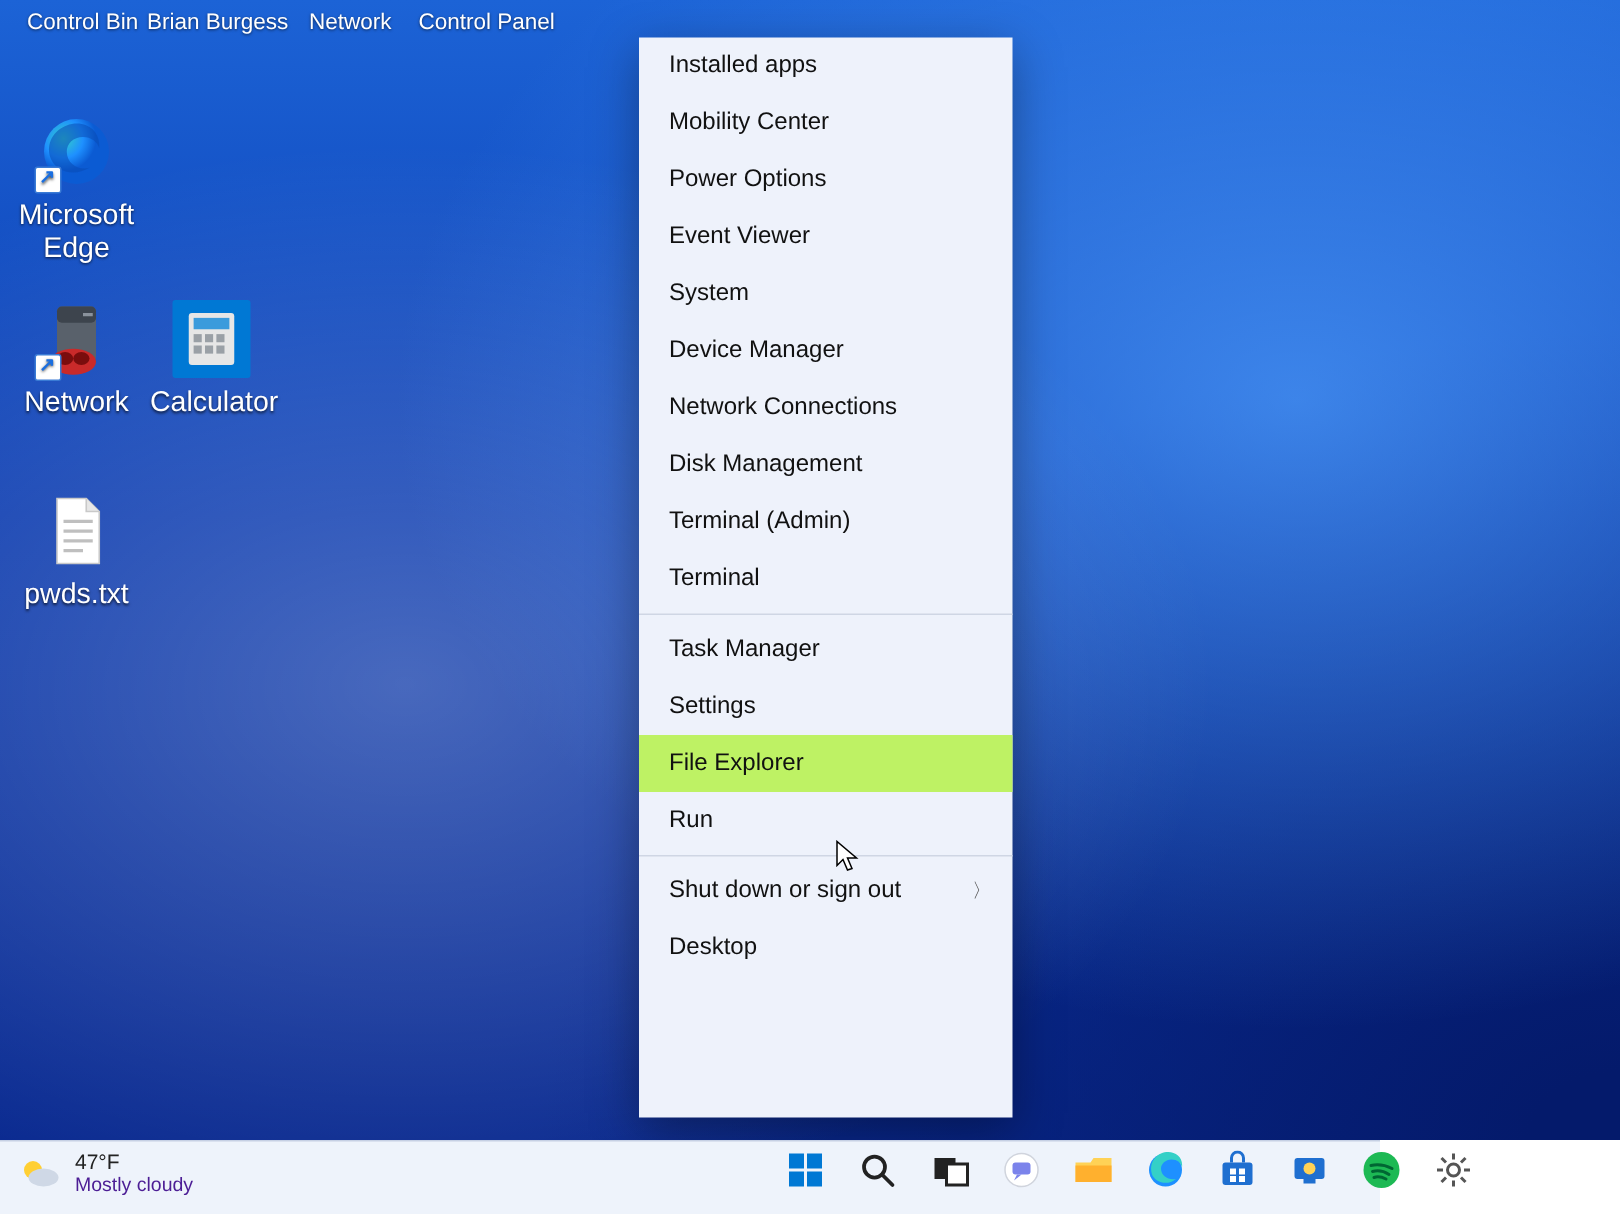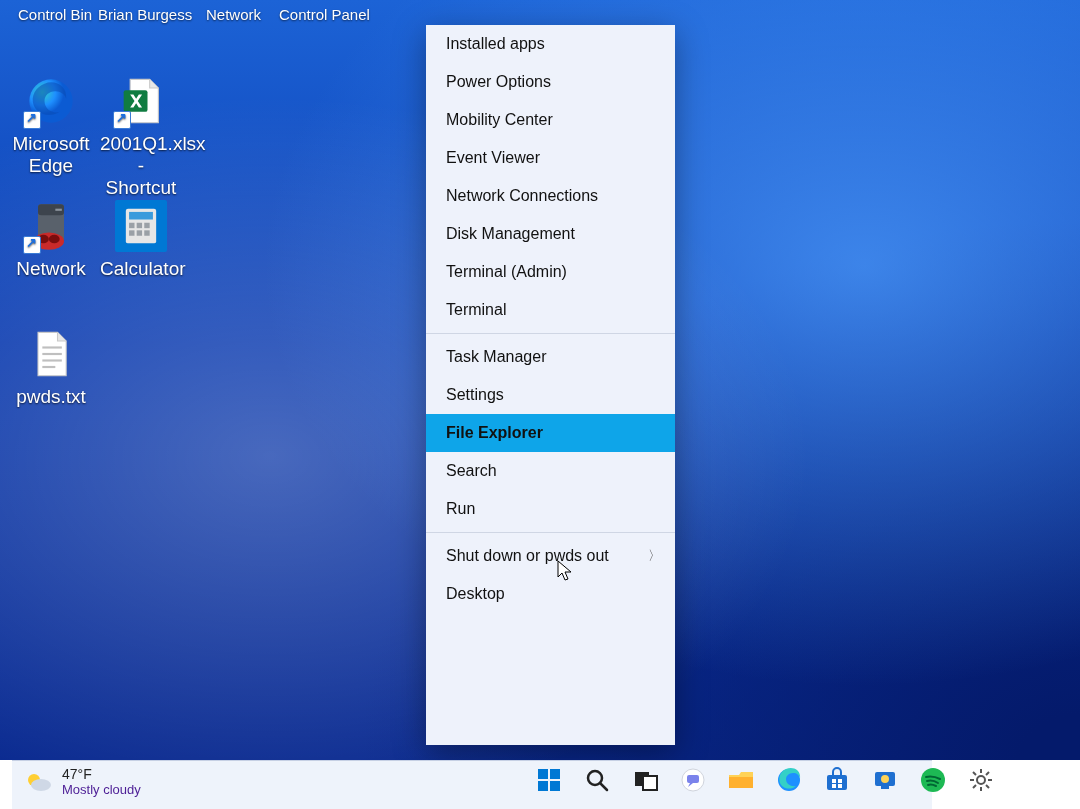--- a/index.html
+++ b/index.html
@@ -134,8 +134,8 @@
 
   <div id="winx">
     <div class="item">Installed apps</div>
+    <div class="item">Mobility Center</div>
     <div class="item">Power Options</div>
-    <div class="item">Mobility Center</div>
     <div class="item">Event Viewer</div>
     <div class="item">Network Connections</div>
     <div class="item">Disk Management</div>

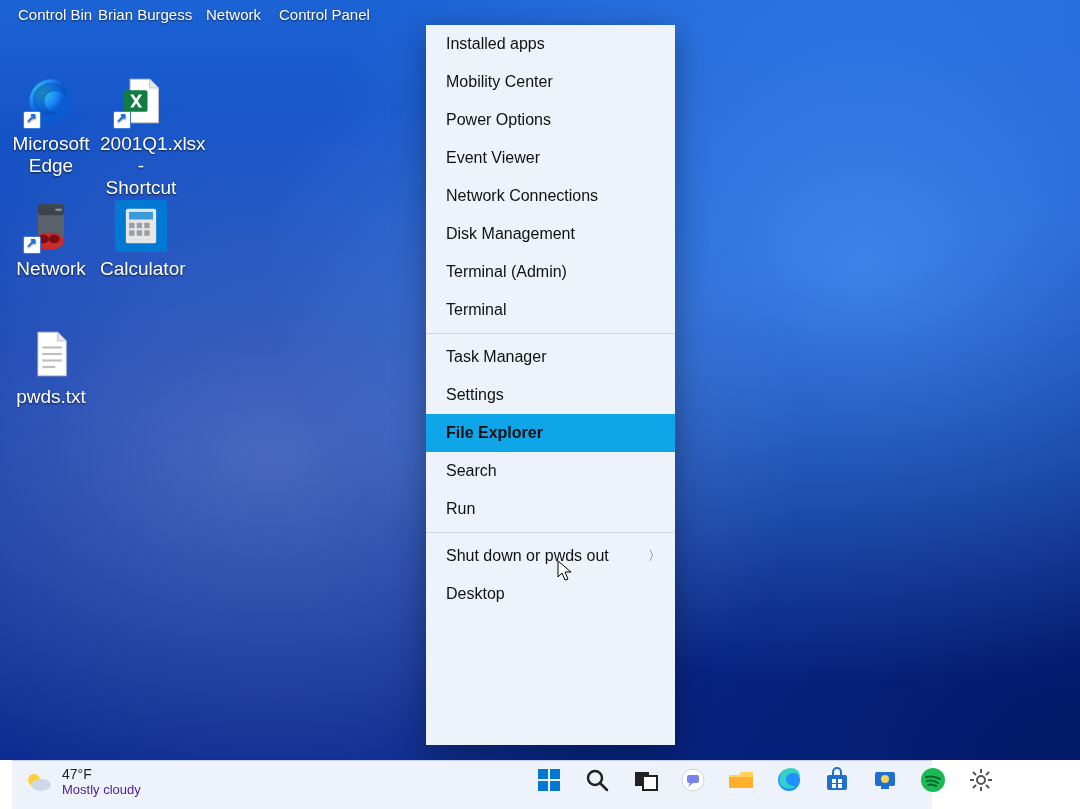--- a/index.html
+++ b/index.html
@@ -101,18 +101,6 @@
     <div>pwds.txt</div>
   </div>
 
-  <div class="ico" style="left:100px;top:75px">
-    <div class="pic">
-      <svg viewBox="0 0 48 48" width="52" height="52">
-        <path d="M14 4h18l8 8v32H14z" fill="#ffffff" stroke="#c9c9c9"></path>
-        <path d="M32 4v8h8" fill="#e7e7e7" stroke="#c9c9c9"></path>
-        <rect x="8" y="14" width="22" height="20" rx="2" fill="#107c41"></rect>
-        <path d="M14 18l4 6-4 6h3l2.5-4 2.5 4h3l-4-6 4-6h-3l-2.5 4-2.5-4z" fill="#fff"></path>
-      </svg>
-      <div class="scut"></div>
-    </div>
-    <div>2001Q1.xlsx - Shortcut</div>
-  </div>
 
   <div class="ico" style="left:100px;top:200px">
     <div class="pic" style="background:#0078d4;border-radius:2px;">

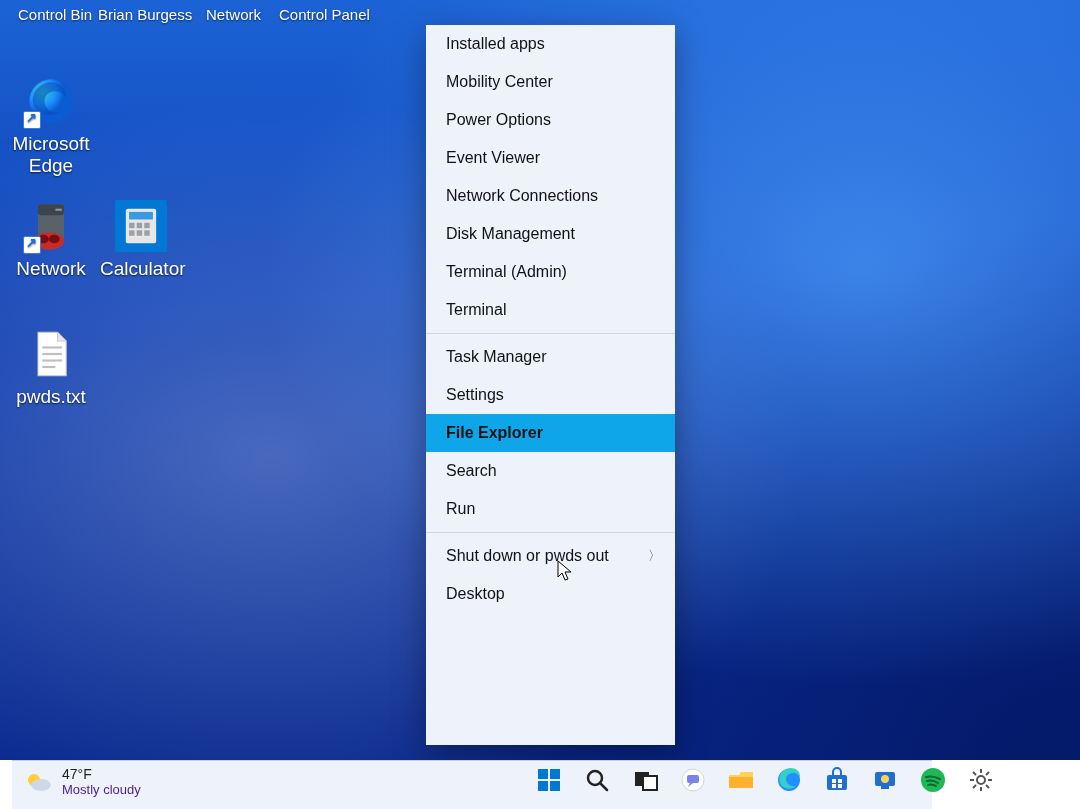--- a/index.html
+++ b/index.html
@@ -125,6 +125,7 @@
     <div class="item">Mobility Center</div>
     <div class="item">Power Options</div>
     <div class="item">Event Viewer</div>
+    <div class="item">System</div>
     <div class="item">Network Connections</div>
     <div class="item">Disk Management</div>
     <div class="item">Terminal (Admin)</div>

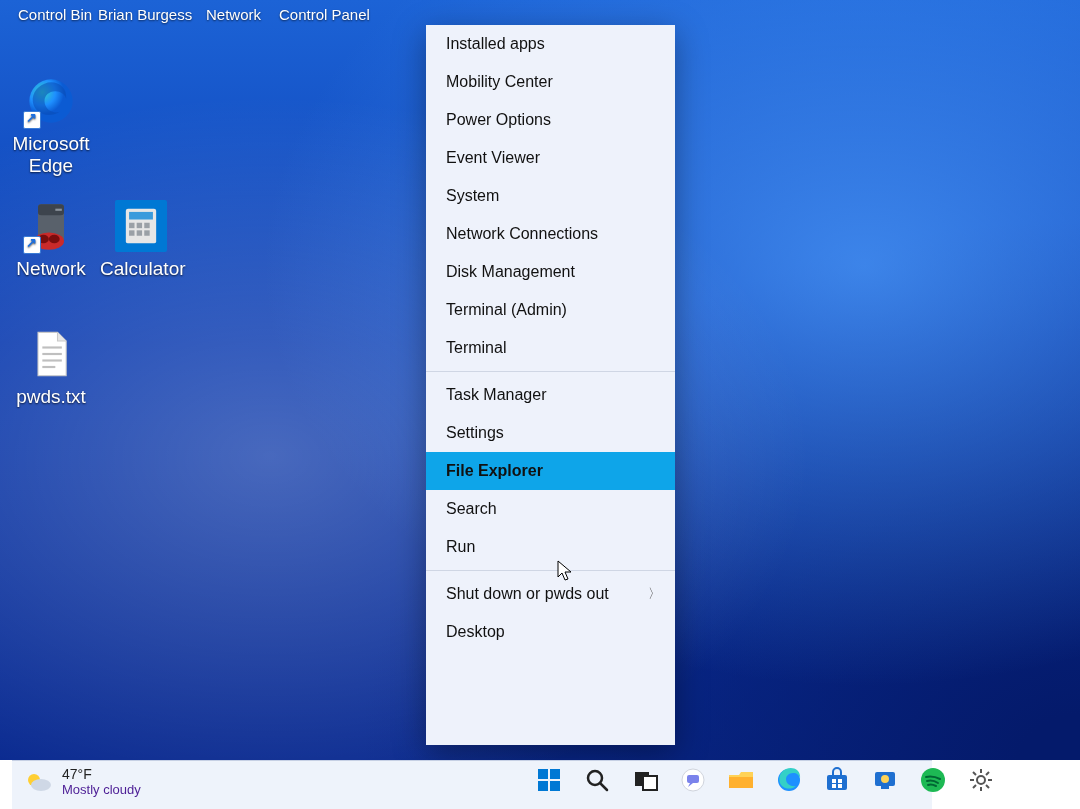--- a/index.html
+++ b/index.html
@@ -126,6 +126,7 @@
     <div class="item">Power Options</div>
     <div class="item">Event Viewer</div>
     <div class="item">System</div>
+    <div class="item">Device Manager</div>
     <div class="item">Network Connections</div>
     <div class="item">Disk Management</div>
     <div class="item">Terminal (Admin)</div>

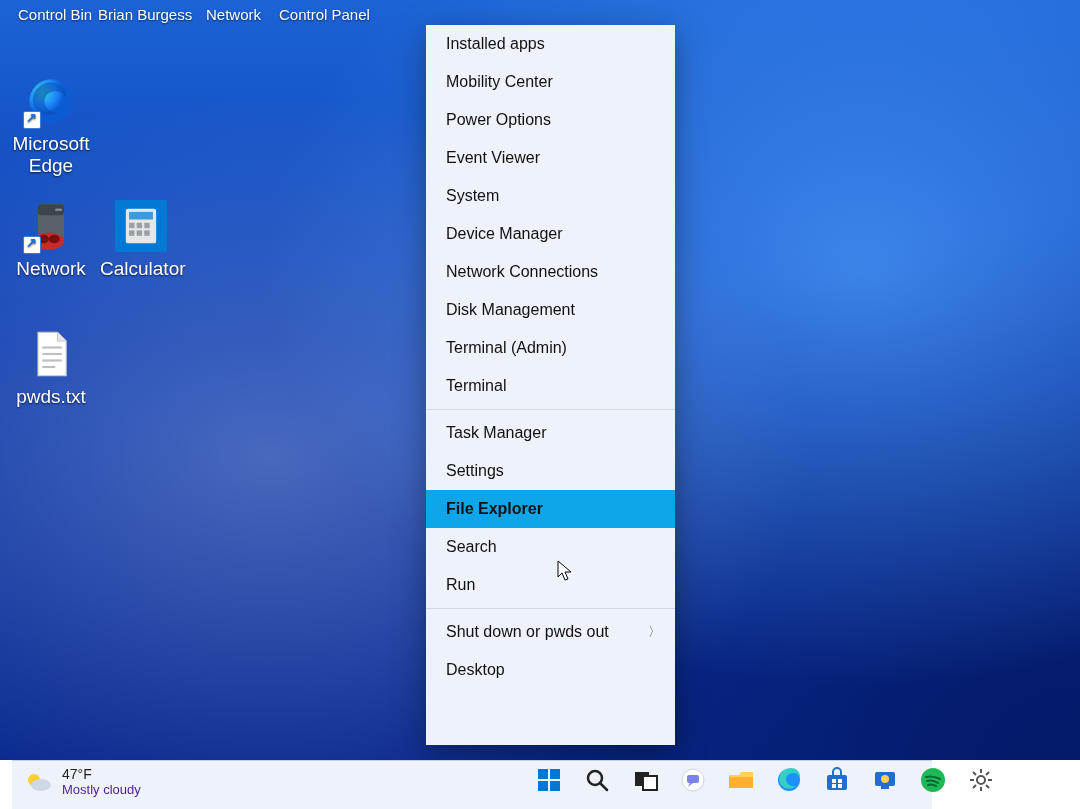--- a/index.html
+++ b/index.html
@@ -27,7 +27,7 @@
     background:#eef2fb;border-radius:0;box-shadow:0 8px 30px rgba(0,0,0,.35);
     color:#111;font-size:16px;padding-top:0;box-sizing:border-box;}
   #winx .item{padding:9px 0 9px 20px;cursor:default;position:relative;line-height:20px;}
-  #winx .item.hov{background:#0ea5e9;font-weight:bold;}
+  #winx .item.hov{background:#bef264;}
   #winx .sep{height:1px;background:#cfd6e4;margin:4px 0;}
   #winx .chev{position:absolute;right:14px;top:50%;transform:translateY(-50%);
     font-size:13px;color:#555;}

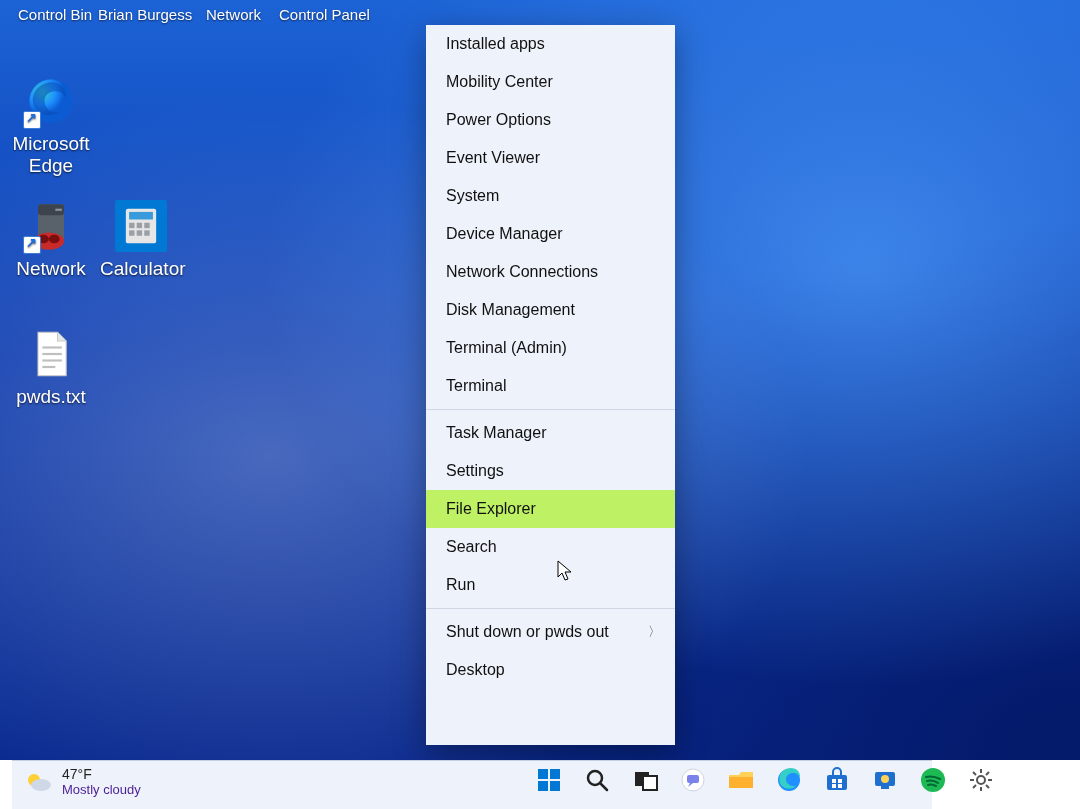--- a/index.html
+++ b/index.html
@@ -135,7 +135,6 @@
     <div class="item">Task Manager</div>
     <div class="item">Settings</div>
     <div class="item hov">File Explorer</div>
-    <div class="item">Search</div>
     <div class="item">Run</div>
     <div class="sep"></div>
     <div class="item">

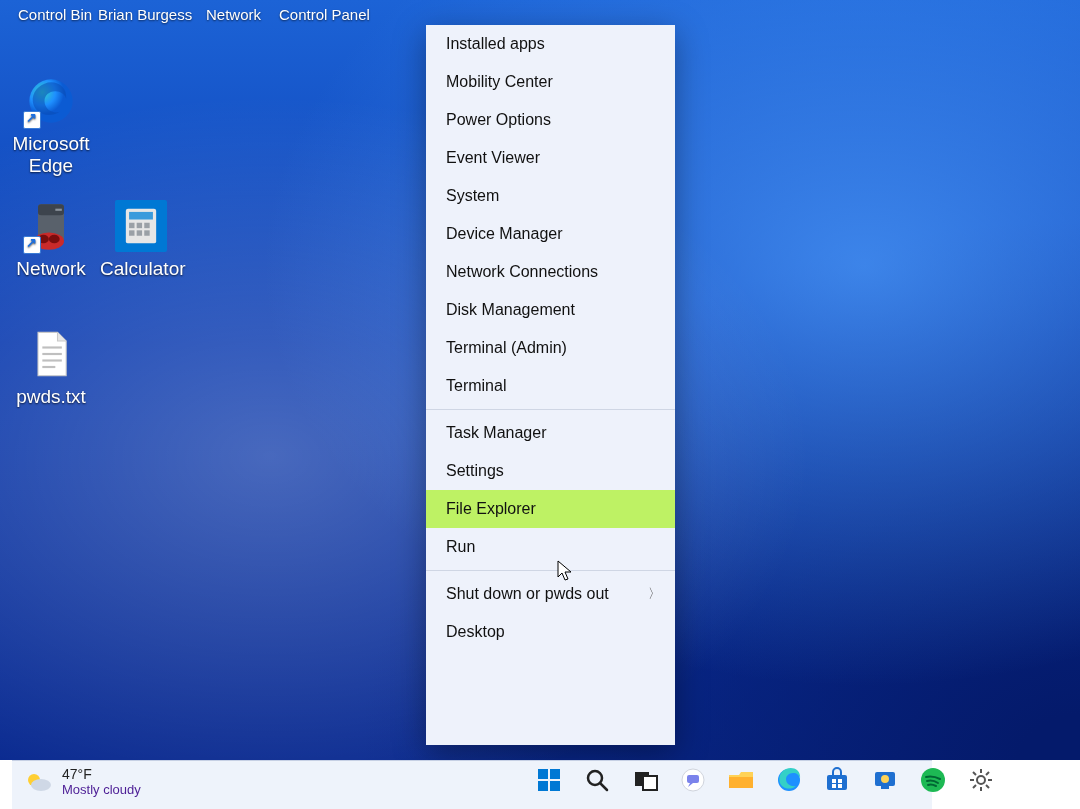--- a/index.html
+++ b/index.html
@@ -138,7 +138,7 @@
     <div class="item">Run</div>
     <div class="sep"></div>
     <div class="item">
-      <span>Shut down or pwds out</span>
+      <span>Shut down or sign out</span>
       <span class="chev">〉</span>
     </div>
     <div class="item">Desktop</div>

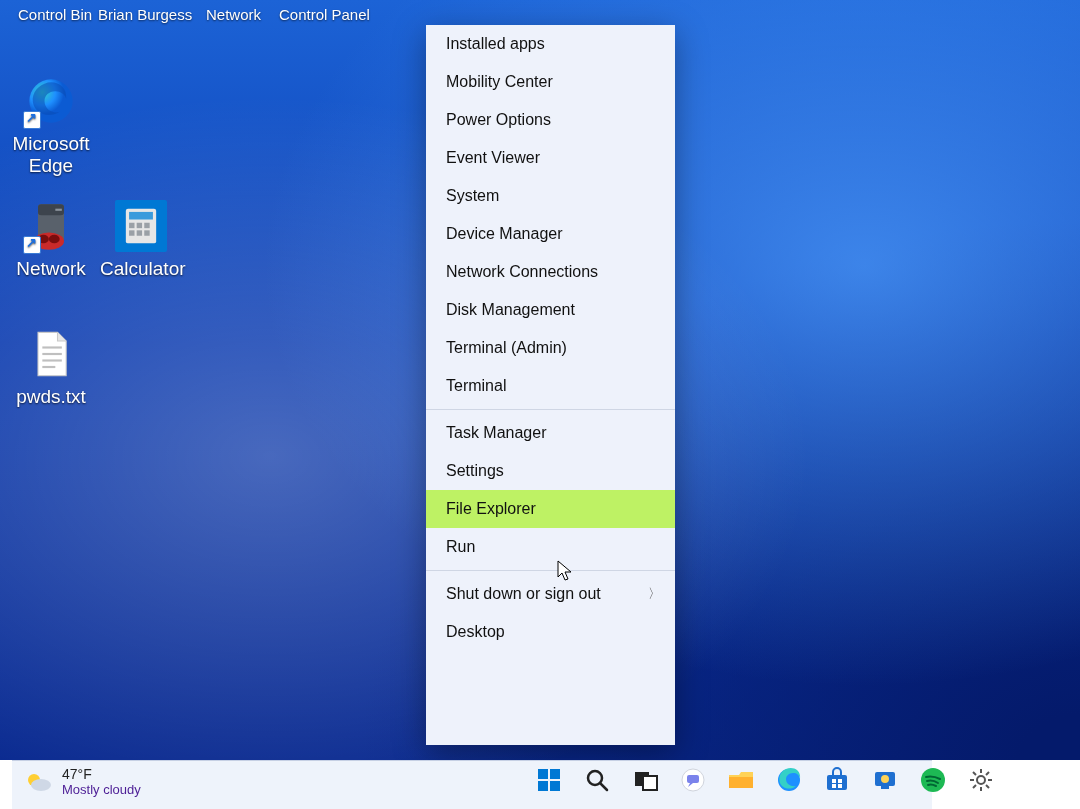--- a/index.html
+++ b/index.html
@@ -34,7 +34,7 @@
   
   #cursor{position:absolute;left:557px;top:560px;pointer-events:none;}
   
-  #taskbar{position:absolute;left:12px;top:760px;width:920px;height:49px;
+  #taskbar{position:absolute;left:0;top:760px;width:920px;height:49px;
     background:#eef3fb;border-top:1px solid #c6d0e4;display:flex;align-items:center;}
   #weather{position:absolute;left:12px;top:6px;display:flex;align-items:center;gap:10px;color:#222;}
   #weather .t1{font-size:14px;line-height:15px;}

